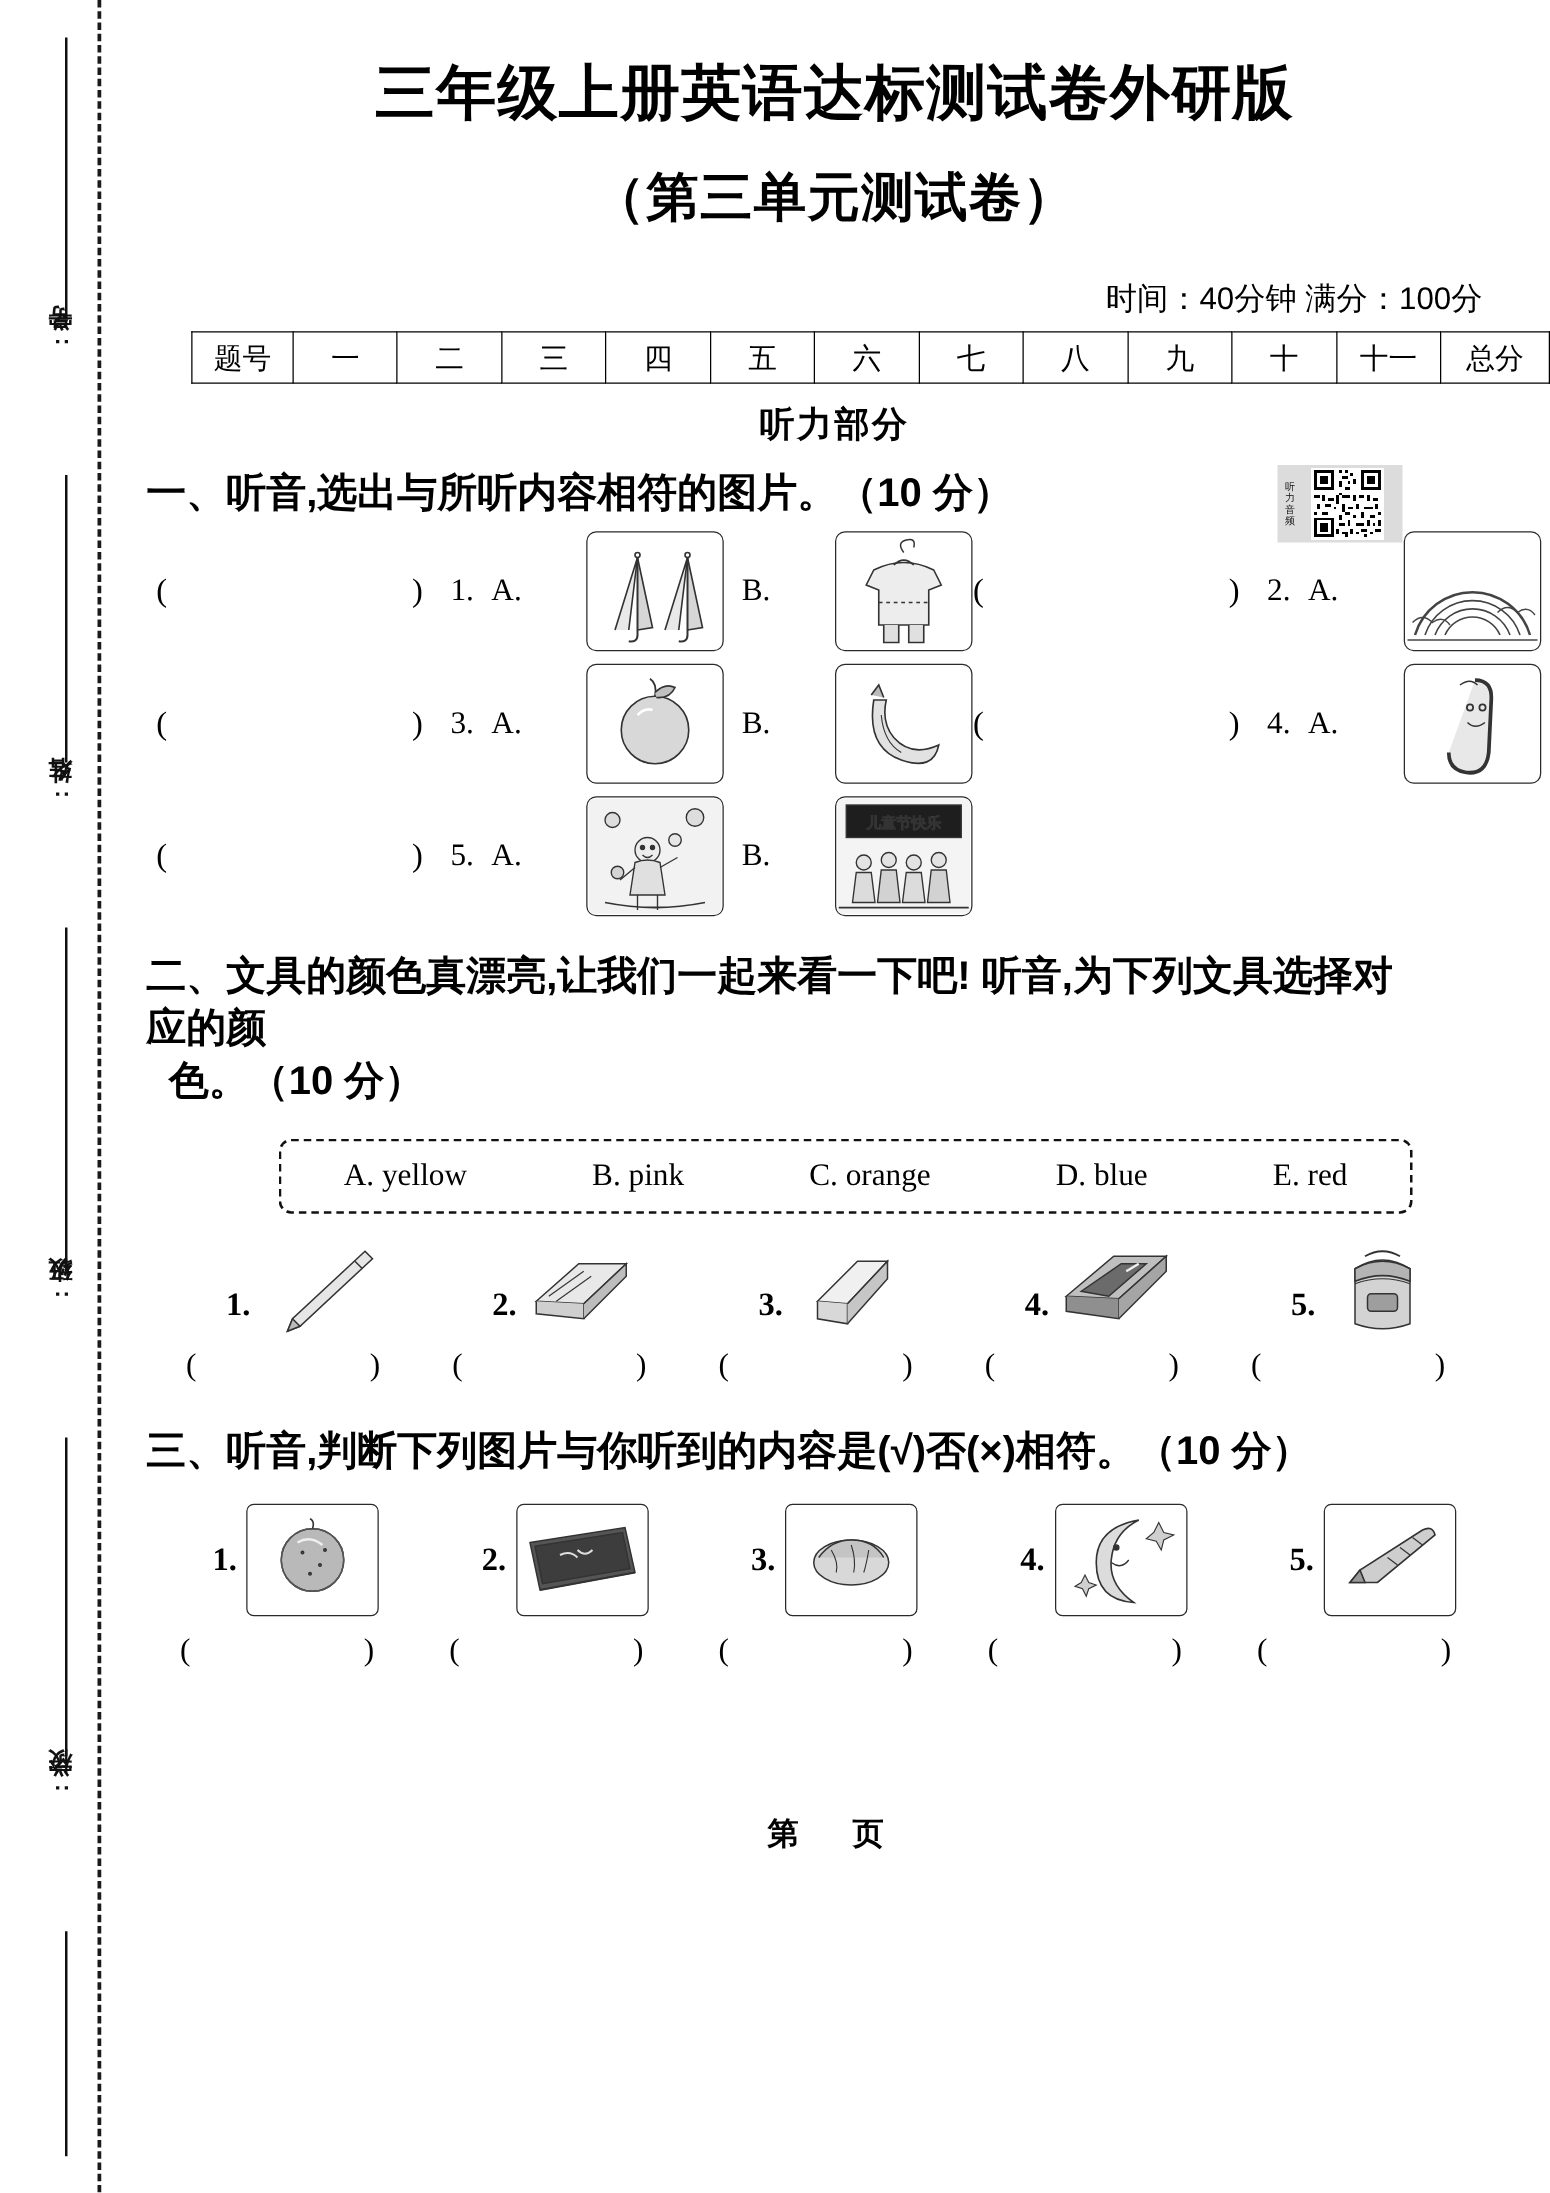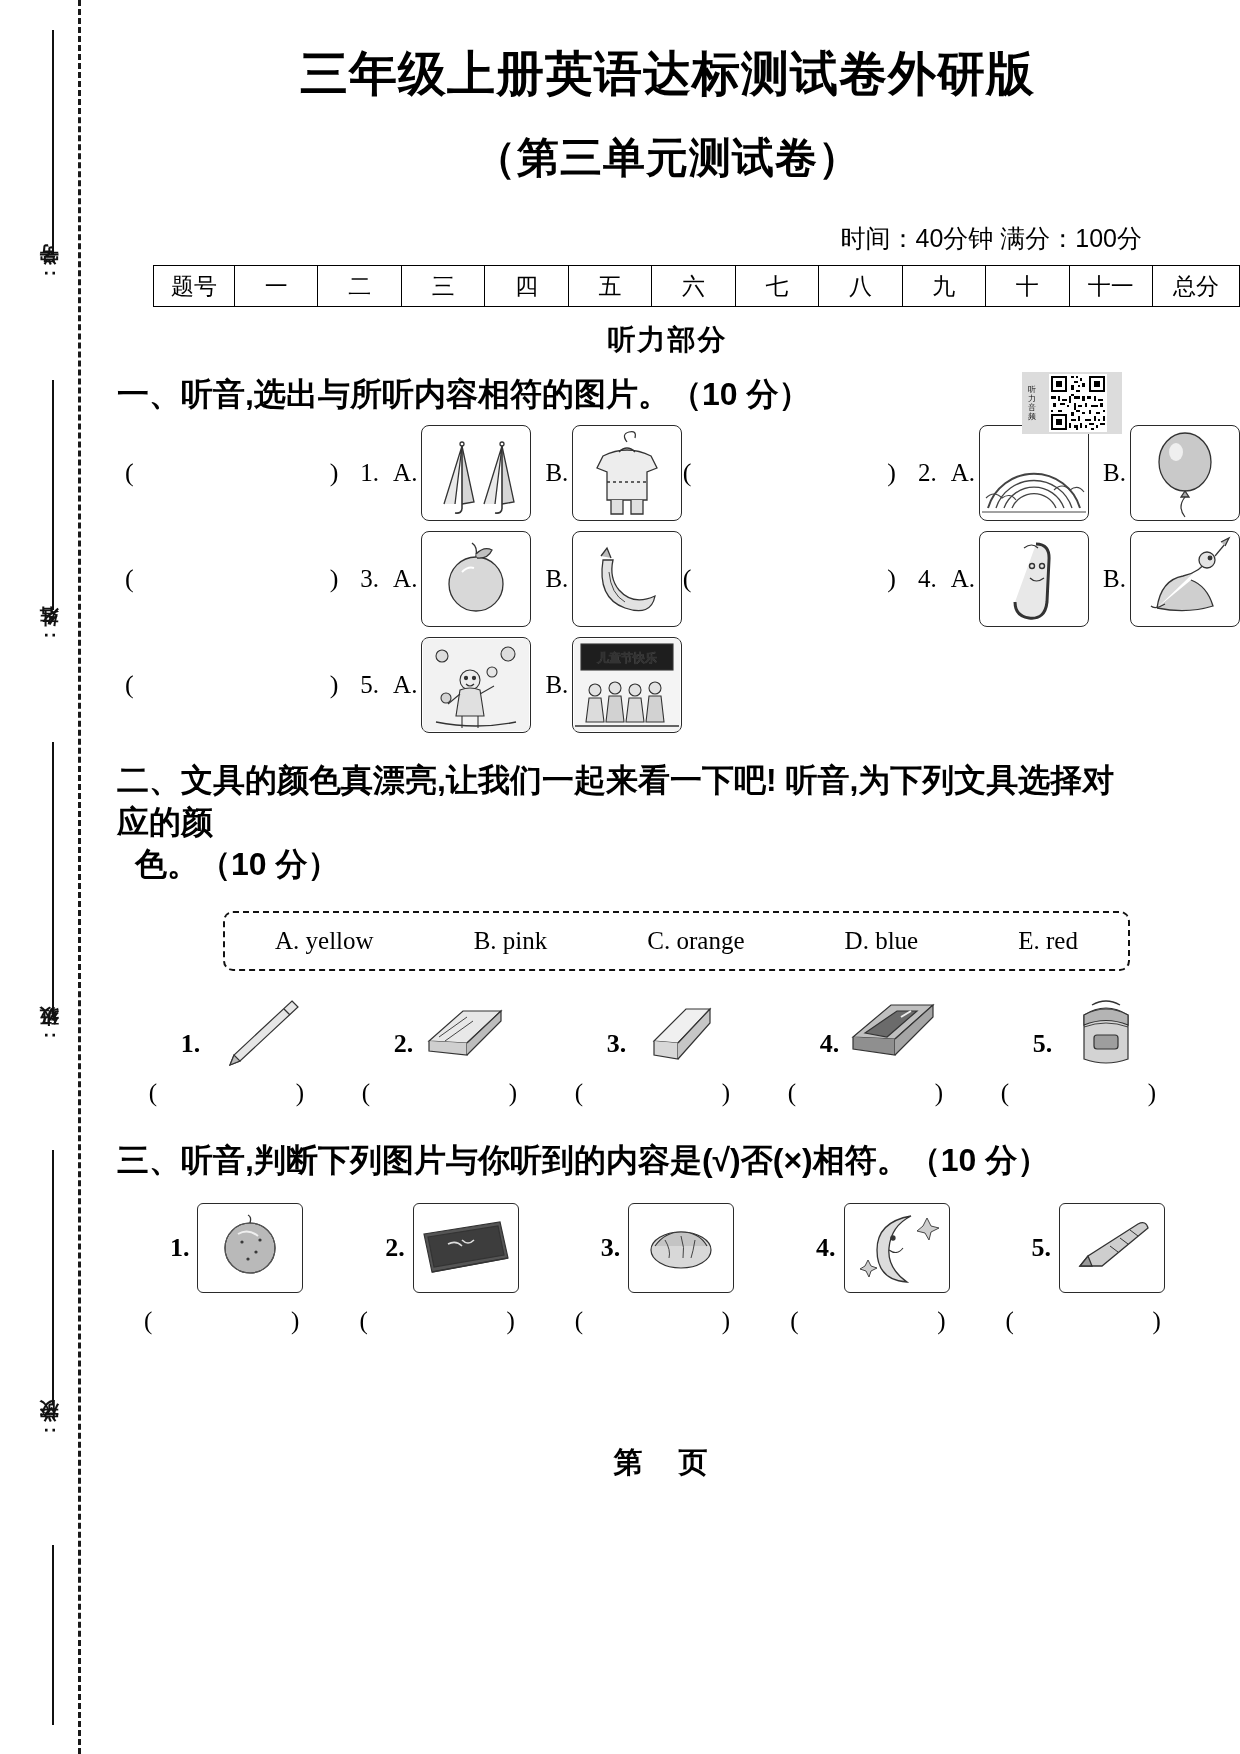--- a/index.html
+++ b/index.html
@@ -62,7 +62,7 @@
 
   .meta-line{
     text-align:right;
-    padding-right:98px;
+    padding-right:54px;
     margin-top:36px;
     font-family:"Liberation Sans", sans-serif;
     font-size:25px;

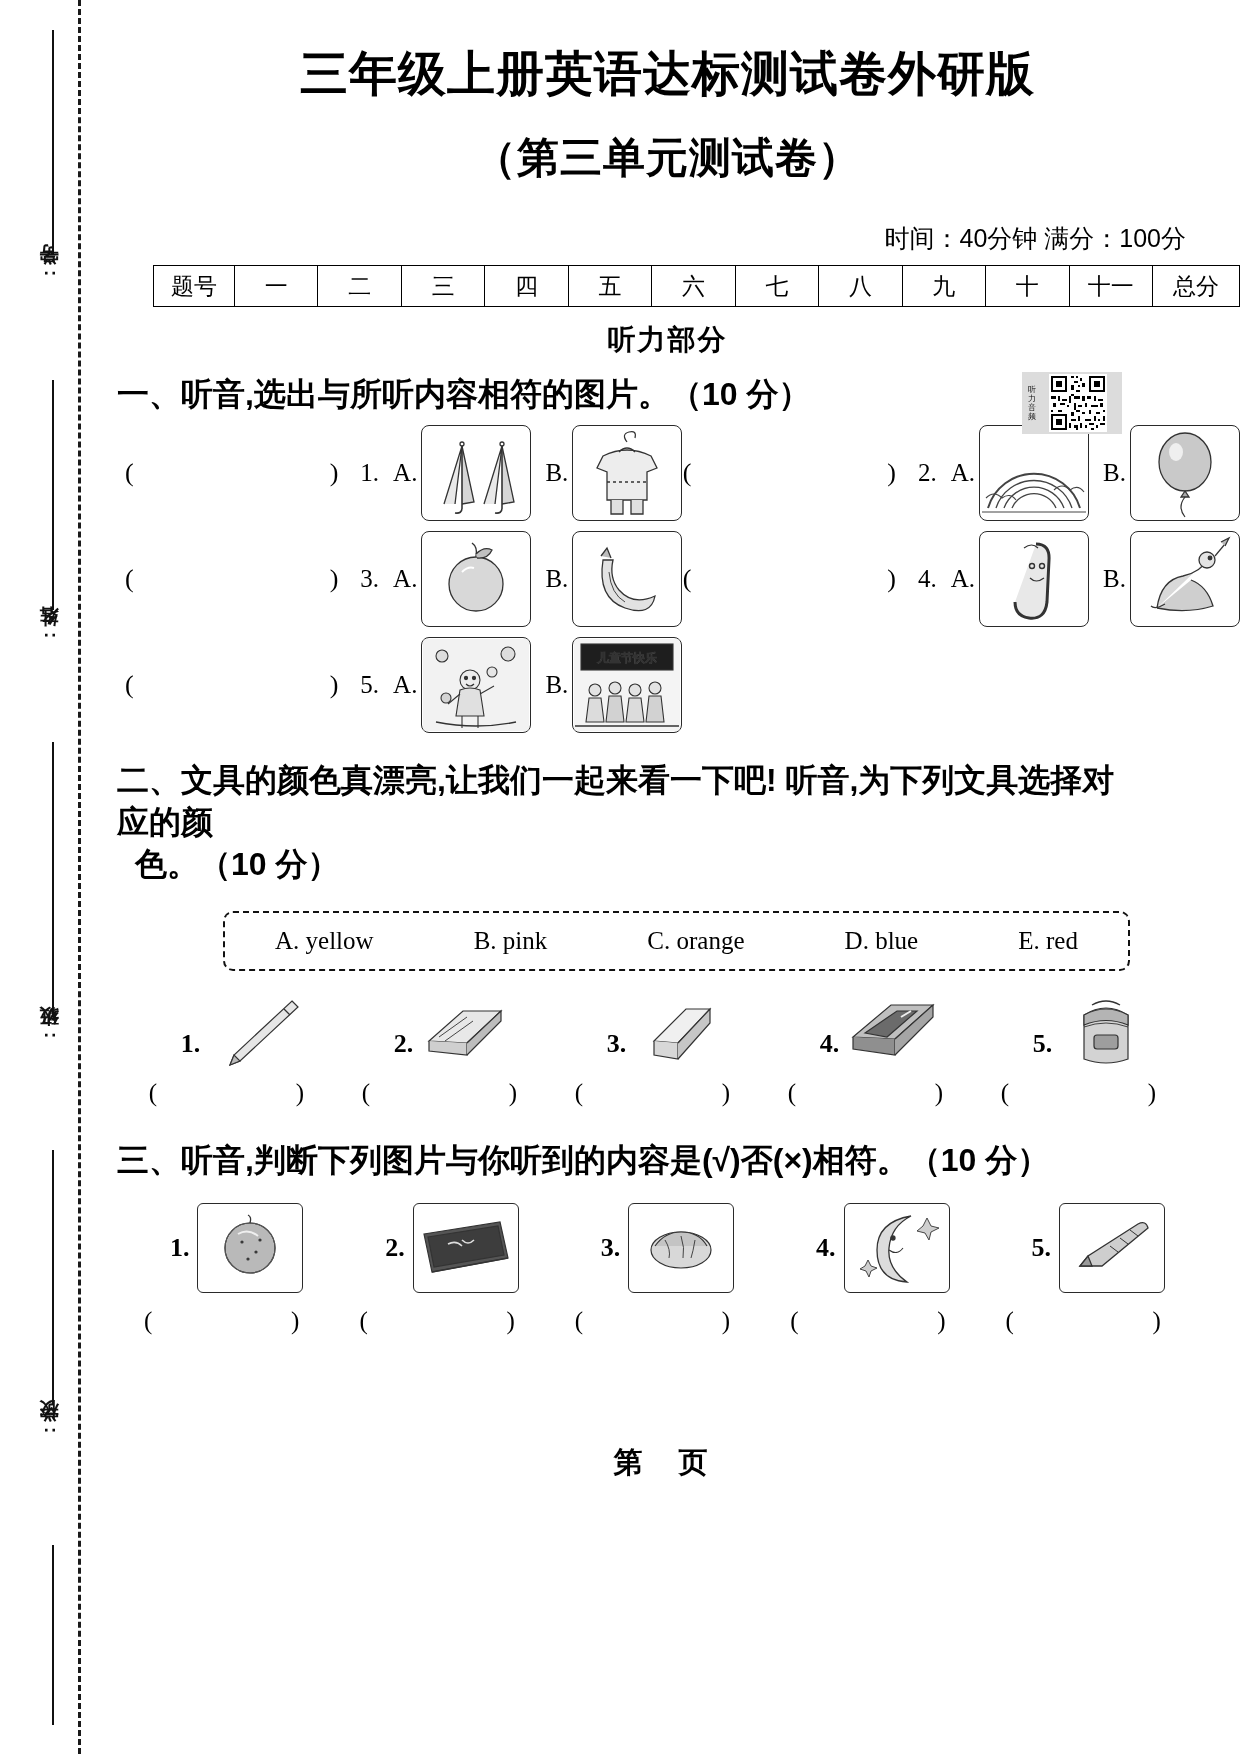--- a/index.html
+++ b/index.html
@@ -154,6 +154,7 @@
     background:#fff;
     overflow:hidden;
     display:block;
+    margin-left:48px;
   }
   .thumb svg{display:block;width:100%;height:100%;}
   .gap-mid{width:52px;}

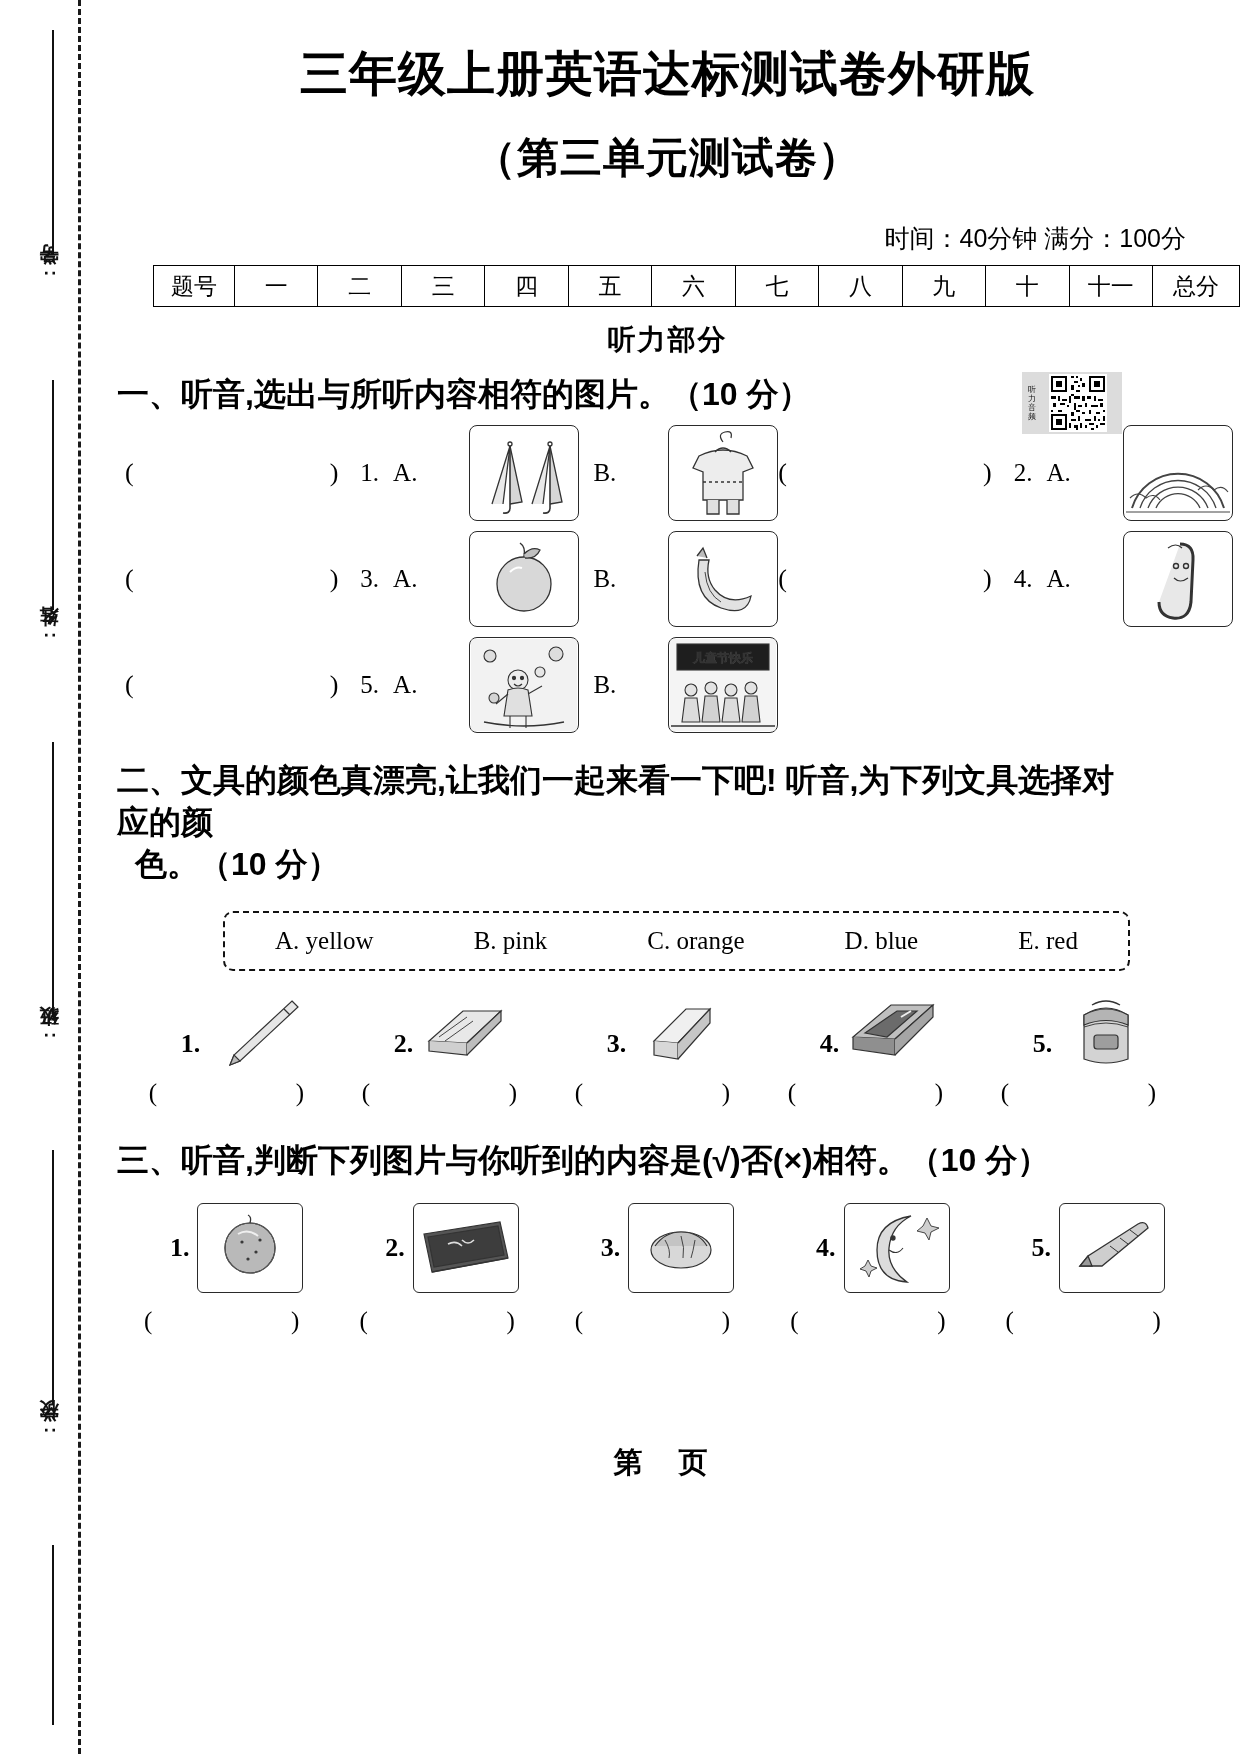--- a/index.html
+++ b/index.html
@@ -208,8 +208,8 @@
   .footer{
     position:absolute;bottom:34px;left:0;width:100%;
     text-align:center;
-    font-family:Liberation Sans, sans-serif;
-    font-weight:bold;font-size:29px;letter-spacing:14px;
+    font-family:Liberation Mono, monospace;
+    font-weight:bold;font-size:25px;letter-spacing:14px;
   }
 </style>
 </head>

